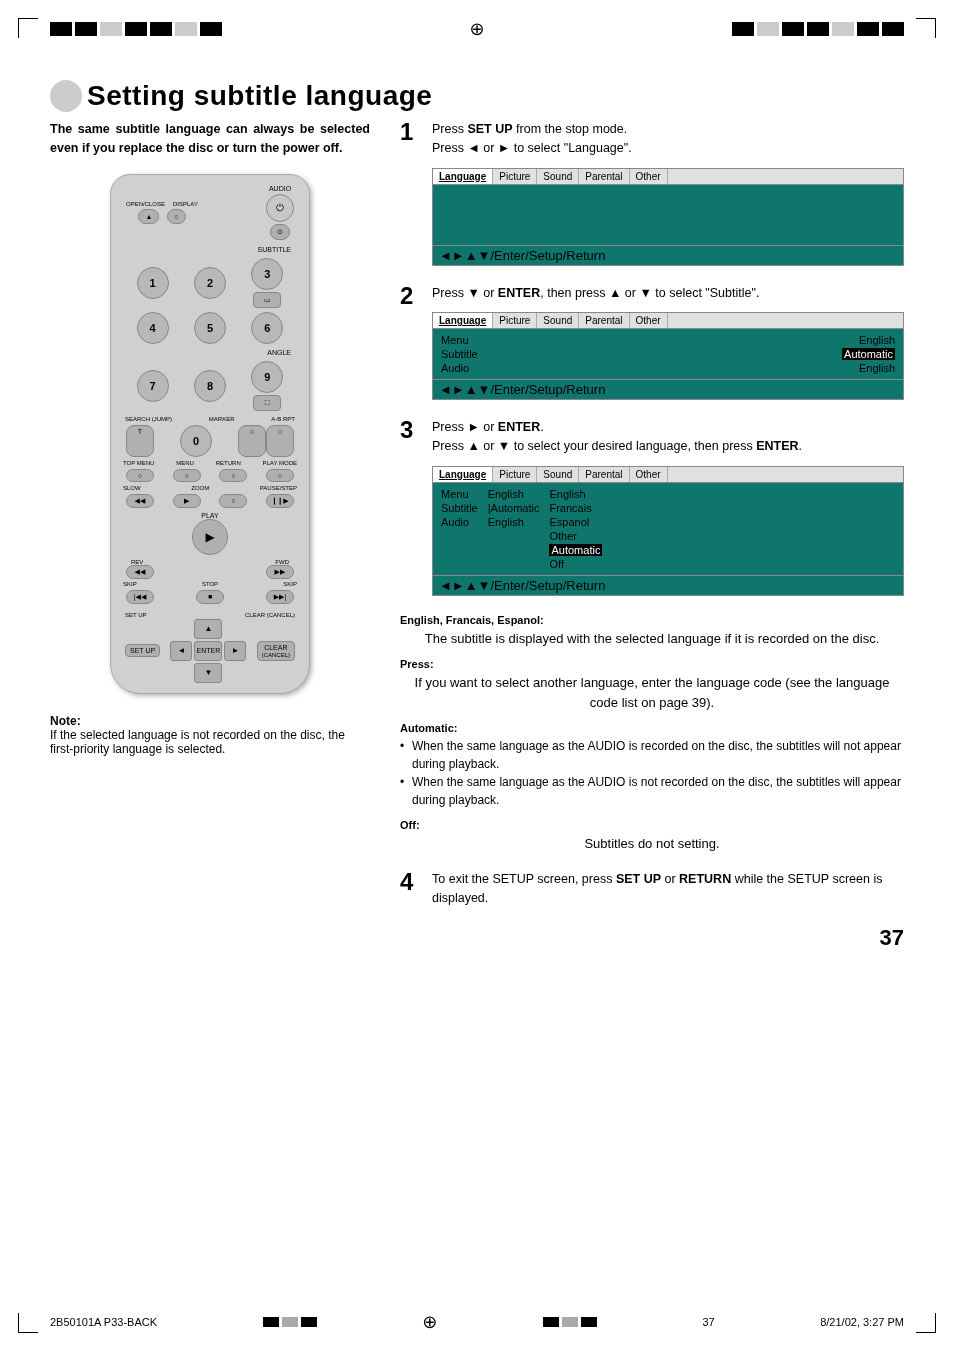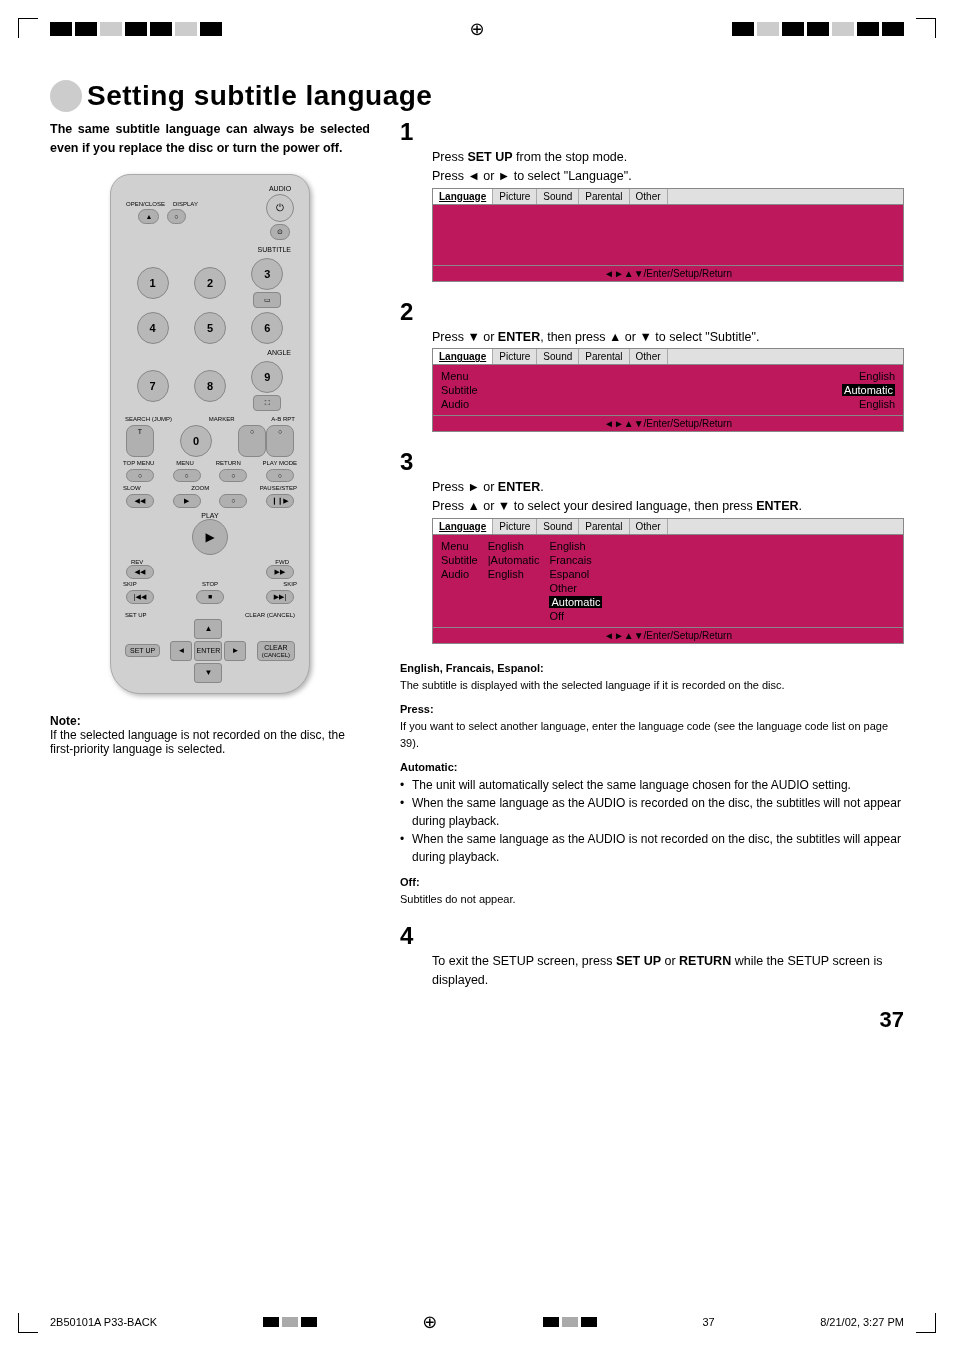--- a/index.html
+++ b/index.html
@@ -252,7 +252,6 @@
     .step-text {
       font-size: 12.5px;
       line-height: 1.5;
-      margin-top: 28px;
     }
     .step-text b {
       font-weight: bold;

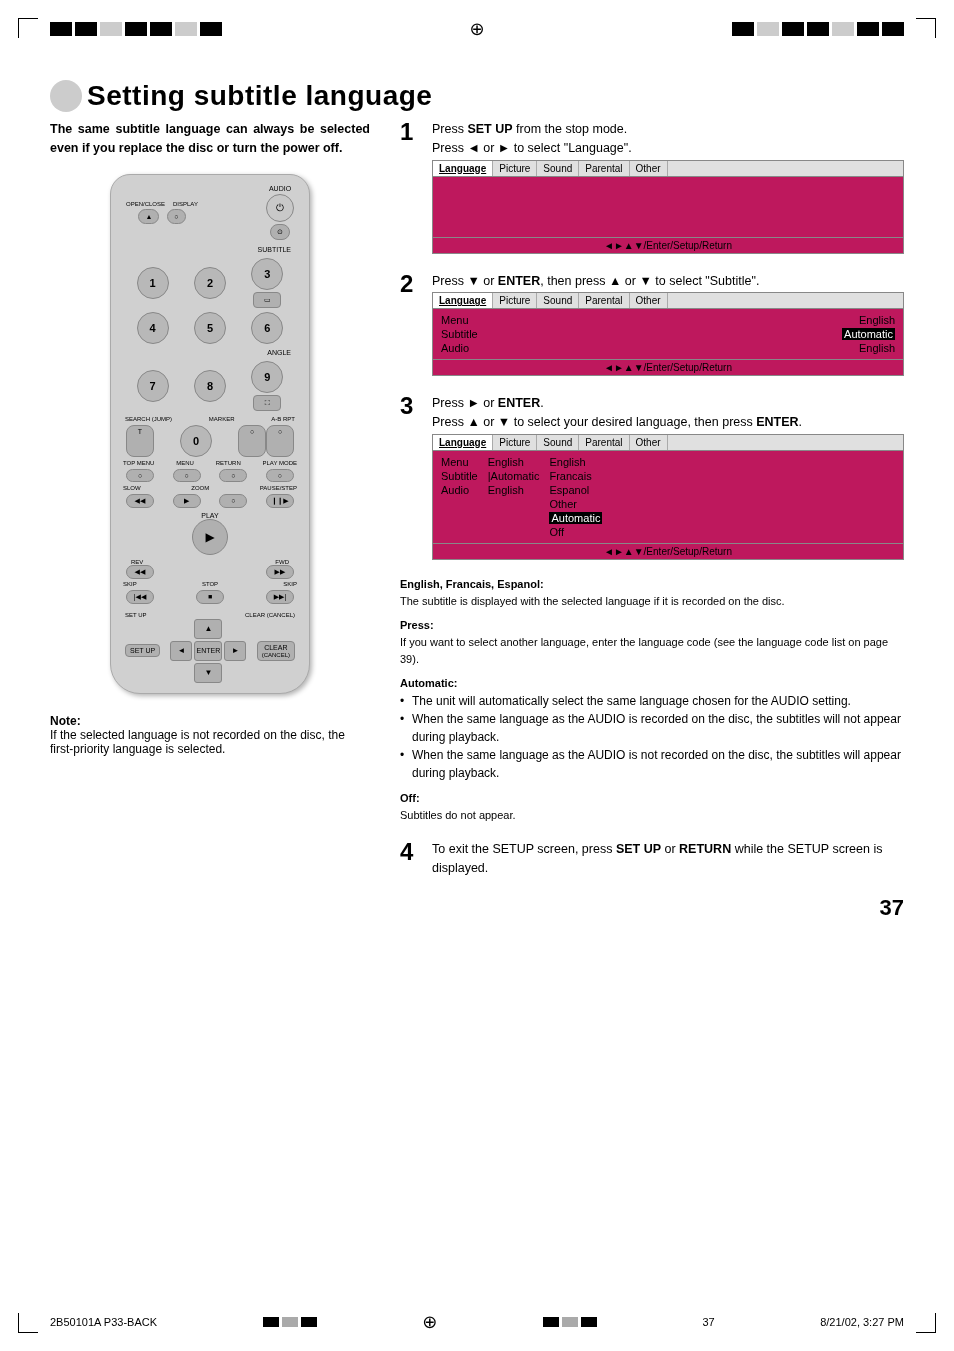--- a/index.html
+++ b/index.html
@@ -260,8 +260,8 @@
     
     .screen-box {
       border: 1px solid #888;
-      background: #be185d;
-      margin-top: 2px;
+      background: #0f766e;
+      margin-top: 10px;
       font-size: 11px;
       min-width: 200px;
     }

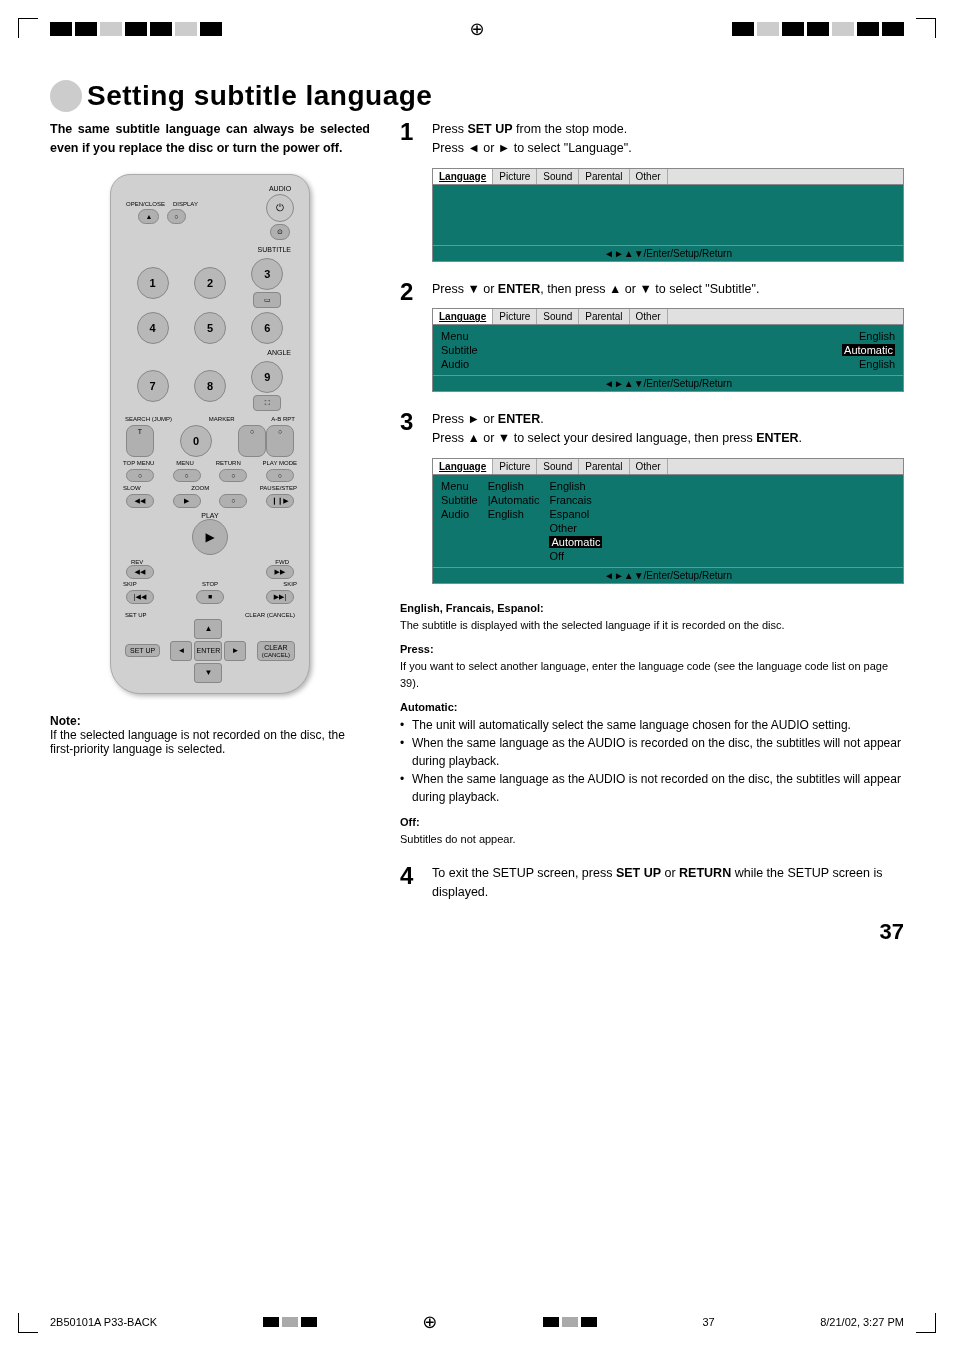--- a/index.html
+++ b/index.html
@@ -298,8 +298,8 @@
     .screen-footer {
       border-top: 1px solid #888;
       padding: 2px 6px;
-      font-size: 10px;
-      text-align: center;
+      font-size: 13px;
+      text-align: left;
     }
 
     

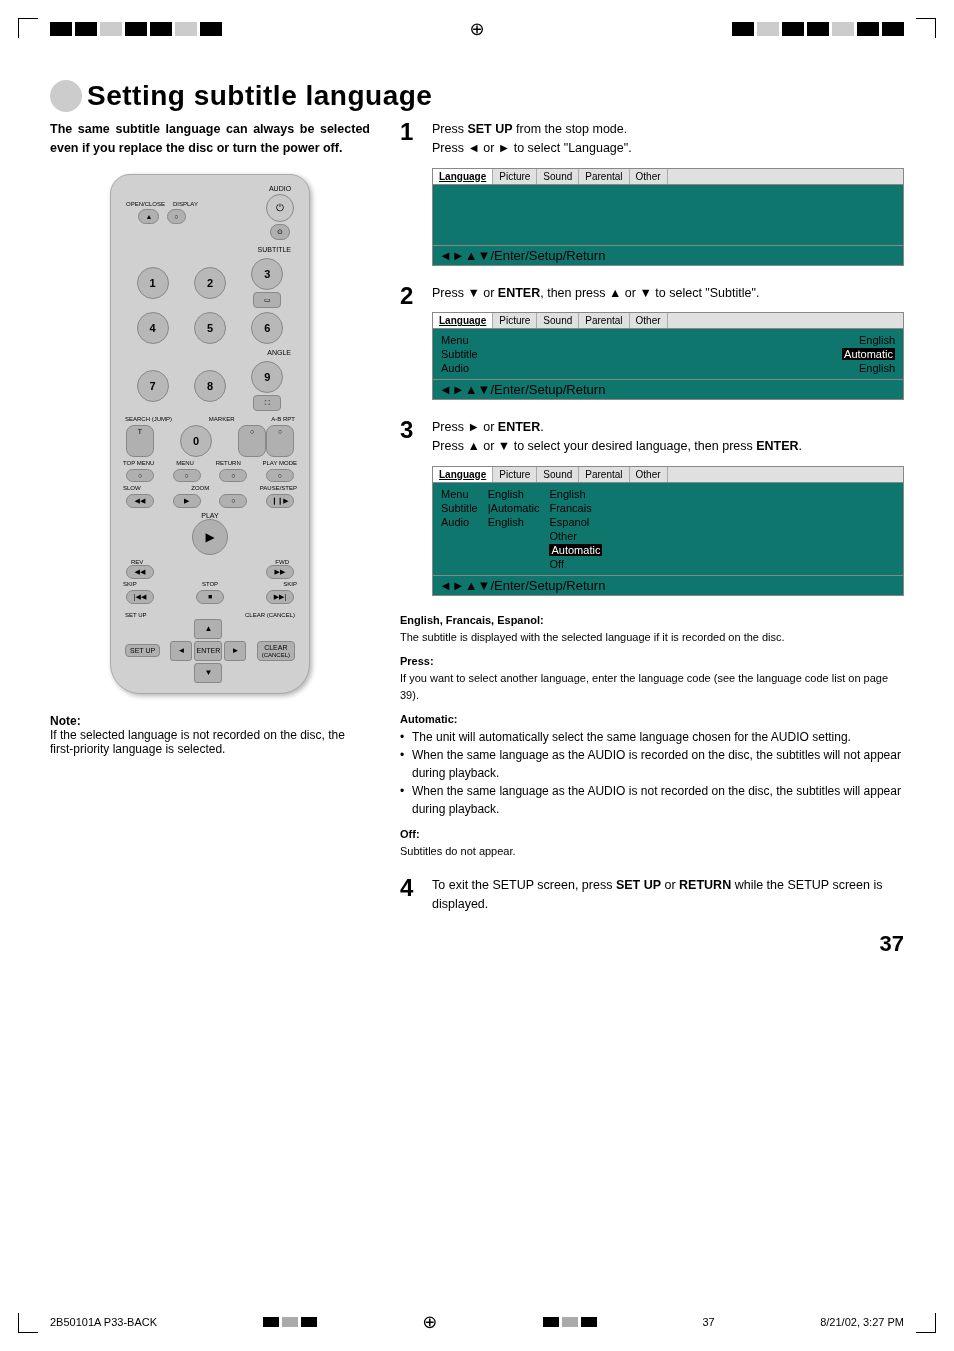--- a/index.html
+++ b/index.html
@@ -312,9 +312,10 @@
       margin-bottom: 3px;
     }
     .info-section p {
-      font-size: 11px;
+      font-size: 13px;
       line-height: 1.5;
       margin-bottom: 6px;
+      text-align: center;
     }
     .info-section ul {
       list-style: none;

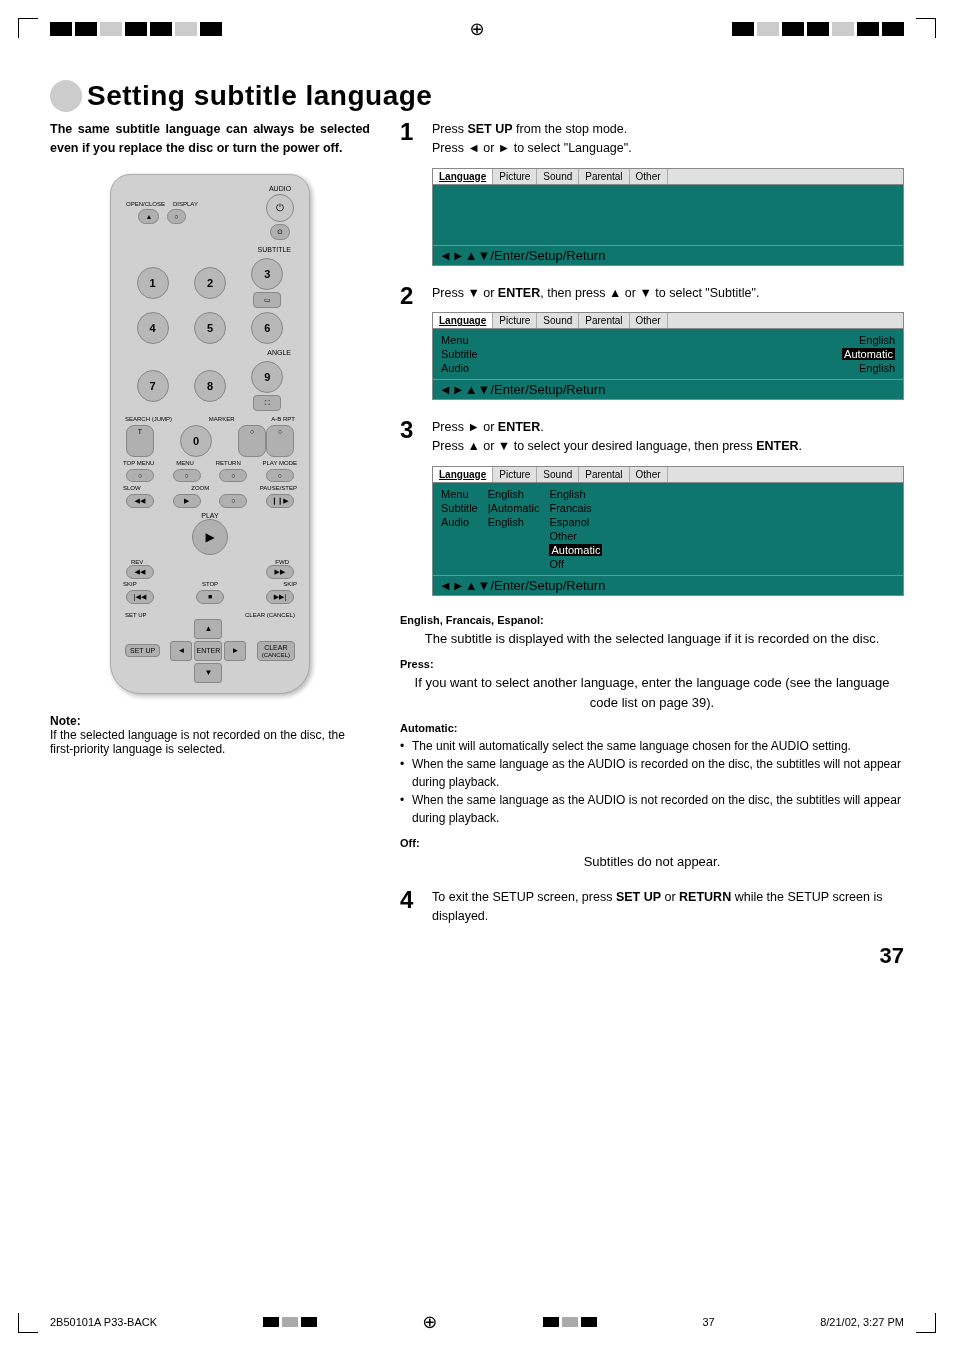--- a/index.html
+++ b/index.html
@@ -662,7 +662,6 @@
       <div class="info-section">
         <h4>Automatic:</h4>
         <ul>
-          <li>The unit will automatically select the same language chosen for the AUDIO setting.</li>
           <li>When the same language as the AUDIO is recorded on the disc, the subtitles will not appear during playback.</li>
           <li>When the same language as the AUDIO is not recorded on the disc, the subtitles will appear during playback.</li>
         </ul>

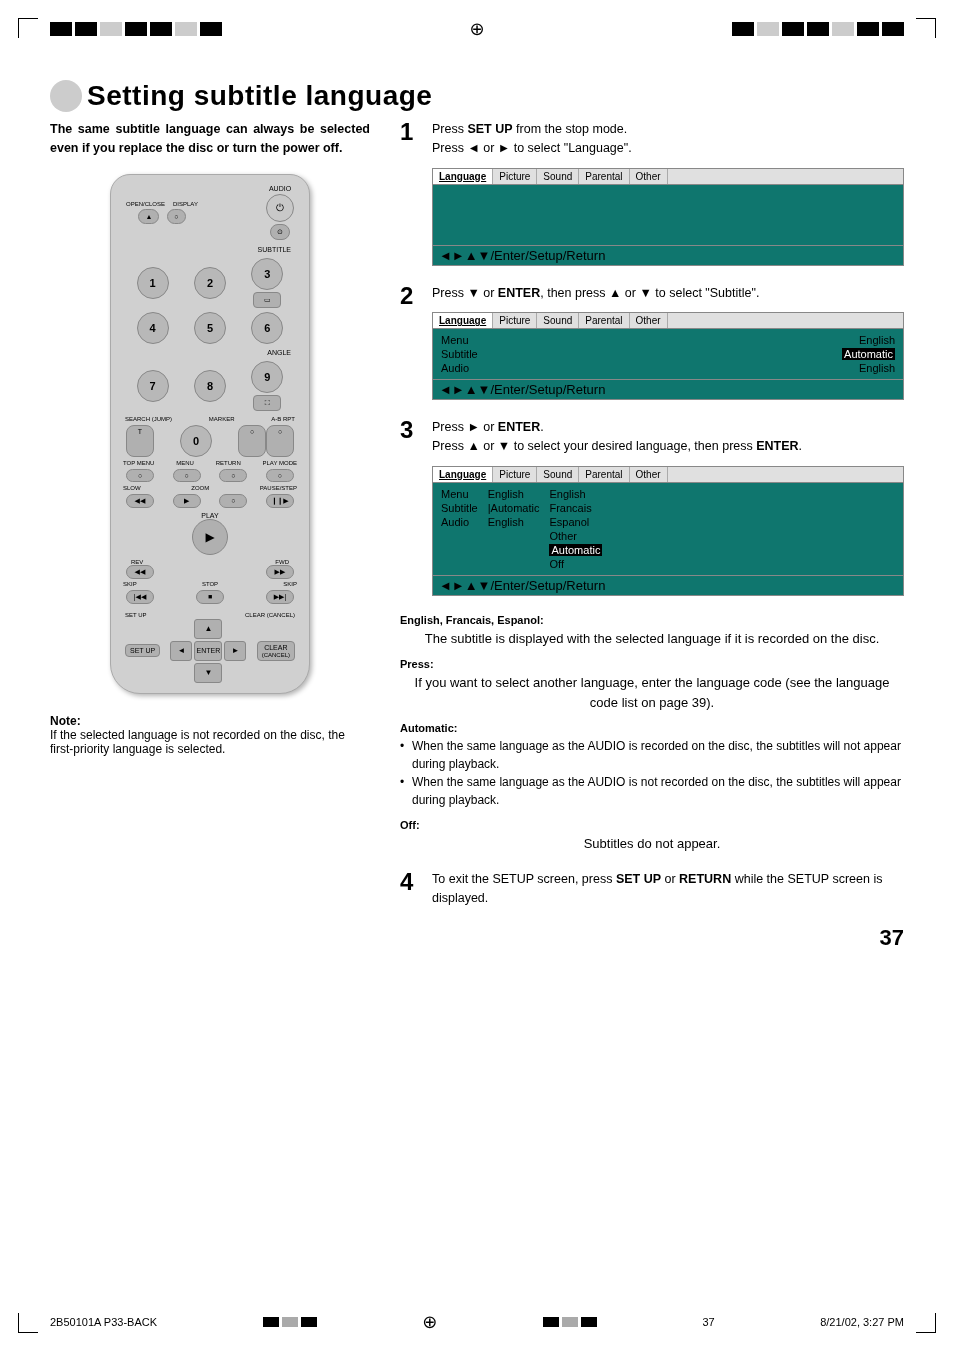--- a/index.html
+++ b/index.html
@@ -669,7 +669,7 @@
 
       <div class="info-section">
         <h4>Off:</h4>
-        <p>Subtitles do not appear.</p>
+        <p>Subtitles do not setting.</p>
       </div>
 
       <div class="step" style="margin-top:16px;">

